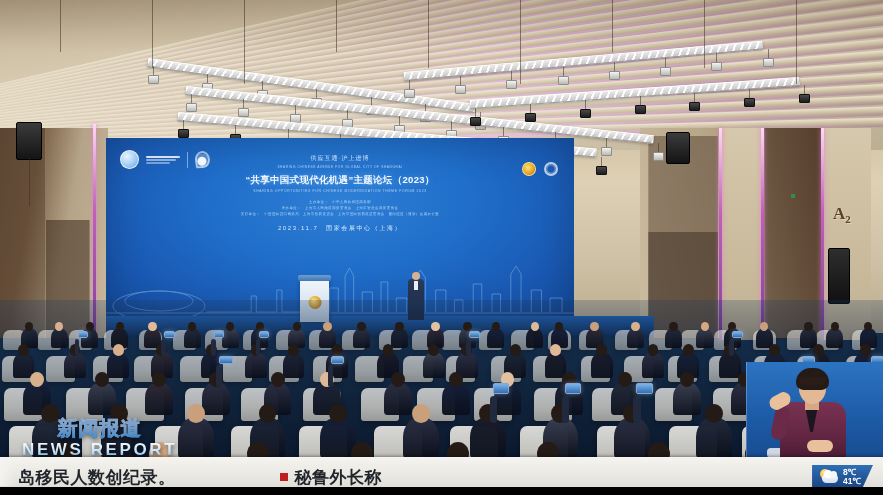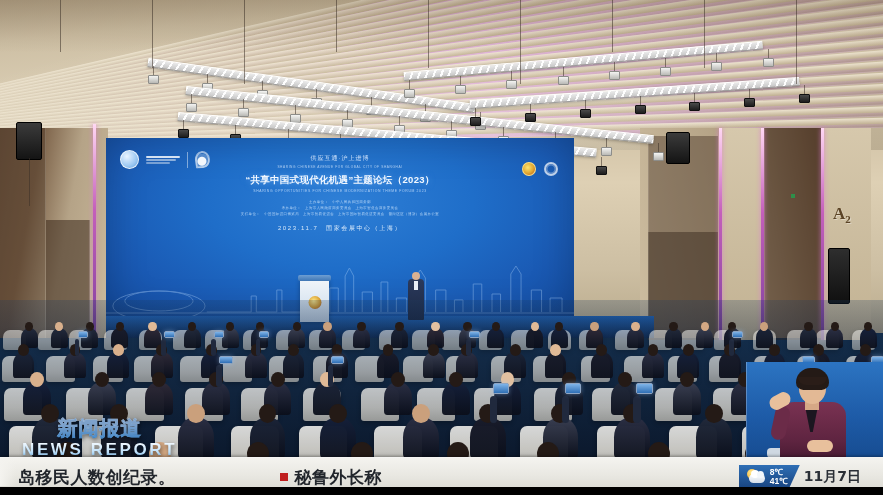--- a/index.html
+++ b/index.html
@@ -950,7 +950,6 @@
           <span>41℃</span>
         </div>
       </div>
-      <div class="wx-date">11月7日</div>
     </div>
   </div>
   <div class="t-fade-left"></div>

